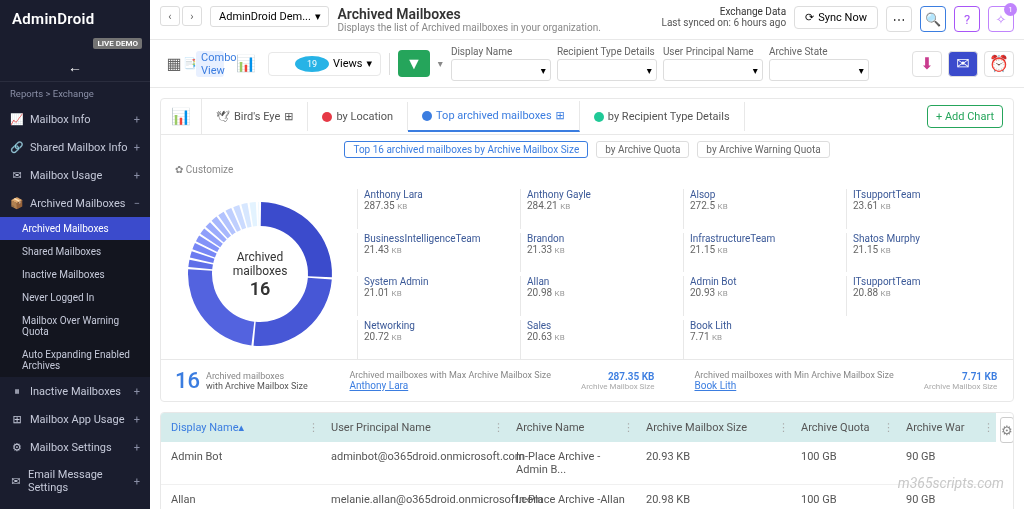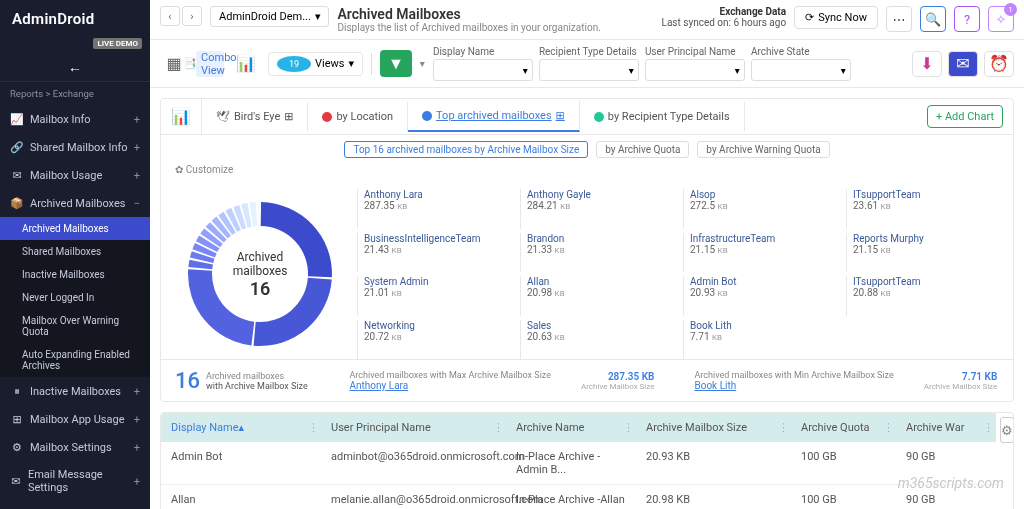--- a/index.html
+++ b/index.html
@@ -27,7 +27,7 @@
 .page-title { font-size:14px; font-weight:600; color:#333; }
 .page-subtitle { font-size:10px; color:#888; }
 .sync-info { font-size:10px; text-align:right; color:#555;}
-.sync-label { font-weight:700; color:#333; }
+.sync-label { font-weight:400; color:#333; }
 .sync-btn { border:1px solid #ddd; border-radius:4px; padding:4px 10px; font-size:11px; display:flex; align-items:center; gap:4px; cursor:pointer;}
 .icon-btn { width:26px; height:26px; border:1px solid #ddd; border-radius:4px; display:flex; align-items:center; justify-content:center; cursor:pointer; font-size:13px;}
 .icon-btn.blue { border-color:#3b7de0; color:#3b7de0; }

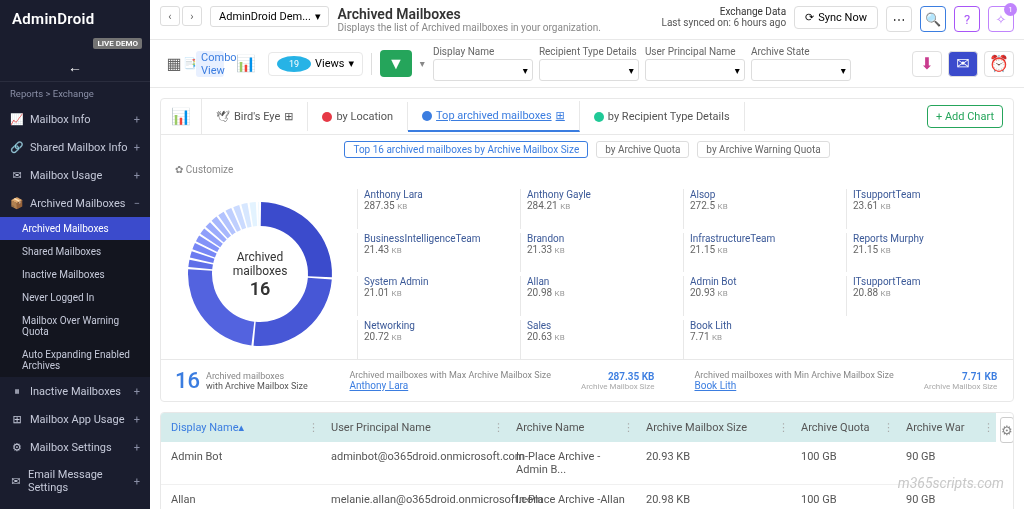--- a/index.html
+++ b/index.html
@@ -39,7 +39,7 @@
 .tb-btn.active { background:#e8f0ff; color:#3b7de0;}
 .combo-view { display:flex; align-items:center; gap:4px; font-size:11px; color:#3b7de0; }
 .views-btn { background:#fff; border:1px solid #e8e8e8; border-radius:4px; padding:3px 8px; display:flex; align-items:center; gap:4px; font-size:11px; cursor:pointer;}
-.views-count { background:#27b3e6; color:#fff; border-radius:50%; width:34px; height:16px; font-size:9px; display:flex; align-items:center; justify-content:center;}
+.views-count { background:#27b3e6; color:#fff; border-radius:50%; width:34px; height:16px; font-size:9px; display:flex; align-items:center; justify-content:center;margin-left:18px;}
 .filter-btn { background:#25a55b; color:#fff; border-radius:4px; padding:4px 8px; cursor:pointer; display:flex; align-items:center;}
 .filter-row { display:flex; gap:6px; flex:1;}
 .filter-group { display:flex; flex-direction:column; gap:2px; font-size:10px;}

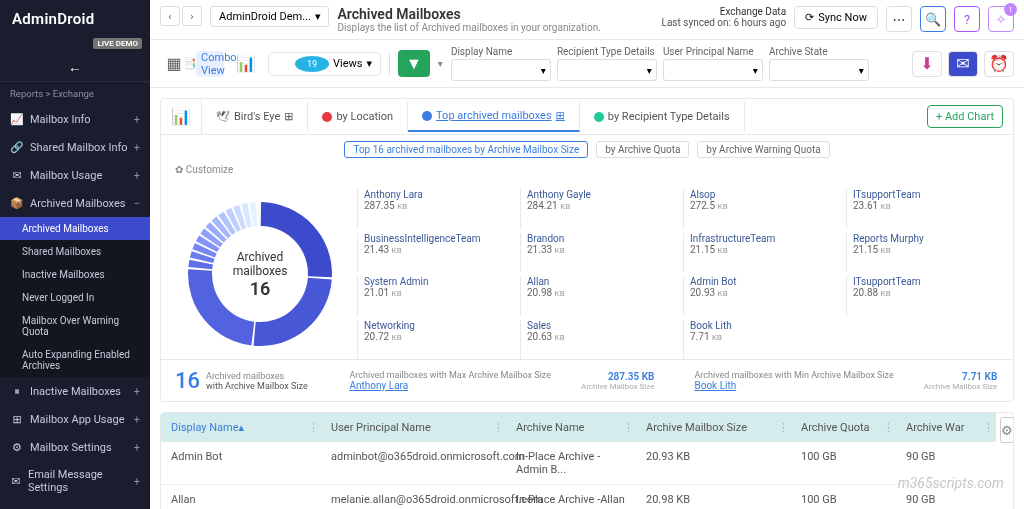--- a/index.html
+++ b/index.html
@@ -52,7 +52,7 @@
 .chart-tabs { display:flex; border-bottom:1px solid #e8e8e8; align-items:center;}
 .chart-toggle { padding:8px 10px; border-right:1px solid #e8e8e8; color:#888;}
 .chart-tab { padding:8px 14px; font-size:11px; display:flex; align-items:center; gap:4px; cursor:pointer; color:#555; border-right:1px solid #e8e8e8;}
-.chart-tab.active { border-bottom:2px solid #3b7de0; color:#3b7de0;text-decoration:underline;}
+.chart-tab.active { border-bottom:2px solid #3b7de0; color:#3b7de0;}
 .tab-dot { width:10px; height:10px; border-radius:50%; }
 .dot-red { background:#e63946;}
 .dot-blue { background:#3b7de0;}

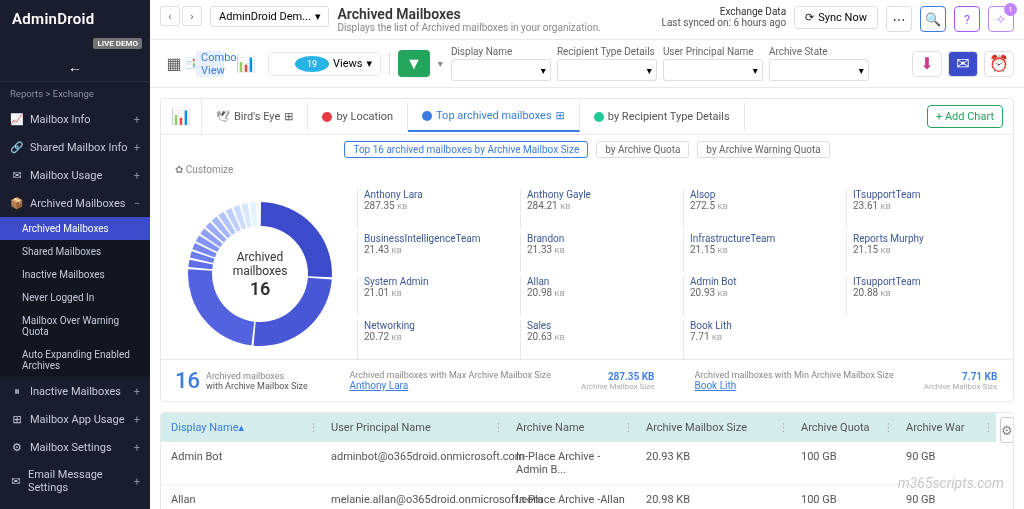--- a/index.html
+++ b/index.html
@@ -306,7 +306,7 @@
                 <div class="legend-value">21.15 <span class="legend-unit">KB</span></div>
               </div>
               <div class="legend-item">
-                <div class="legend-name">Reports Murphy</div>
+                <div class="legend-name">Shatos Murphy</div>
                 <div class="legend-value">21.15 <span class="legend-unit">KB</span></div>
               </div>
               <div class="legend-item">

